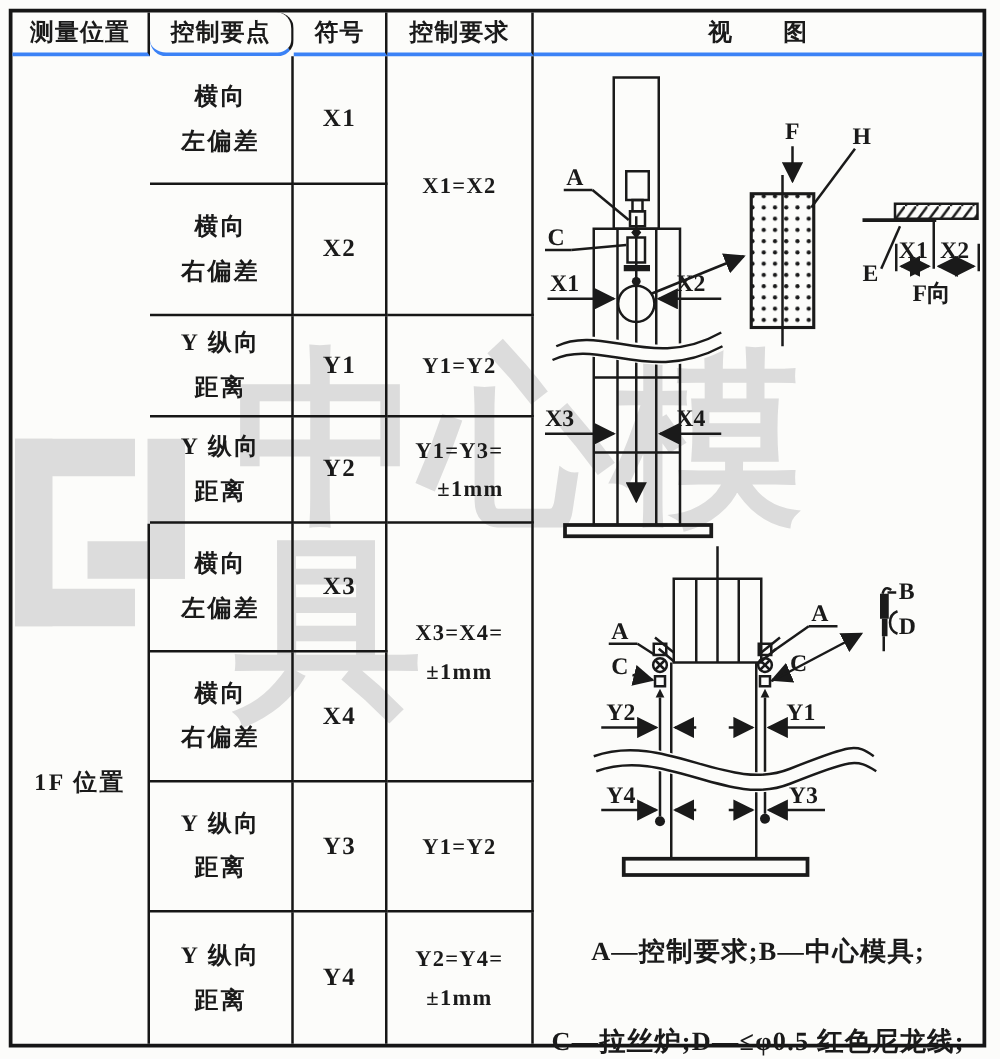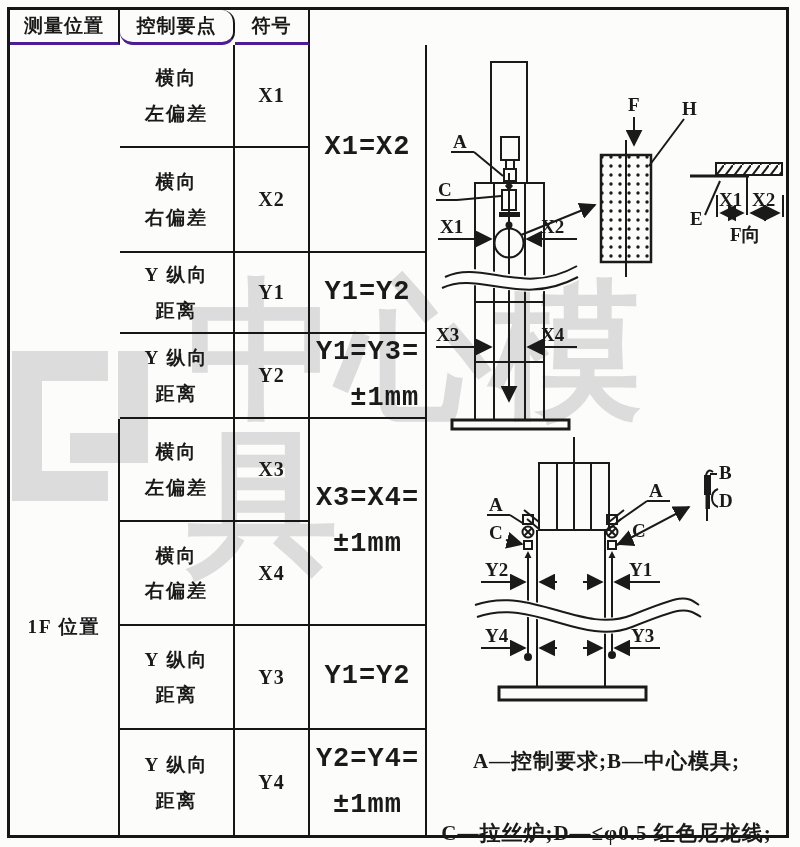--- a/index.html
+++ b/index.html
@@ -40,7 +40,7 @@
     white-space:pre-line;
     background:transparent;
   }
-  .hdr{font-size:19px;letter-spacing:1px;border-bottom:3px solid #4c1d95;}
+  .hdr{font-size:19px;letter-spacing:1px;border-bottom:3px solid #3b82f6;}
   .cjk{font-size:19px;line-height:1.85;letter-spacing:2px;}
   .sym{font-size:20px;letter-spacing:1px;}
   .req{font-size:27px;line-height:1.7;letter-spacing:1px;font-family:Liberation Mono, monospace;}

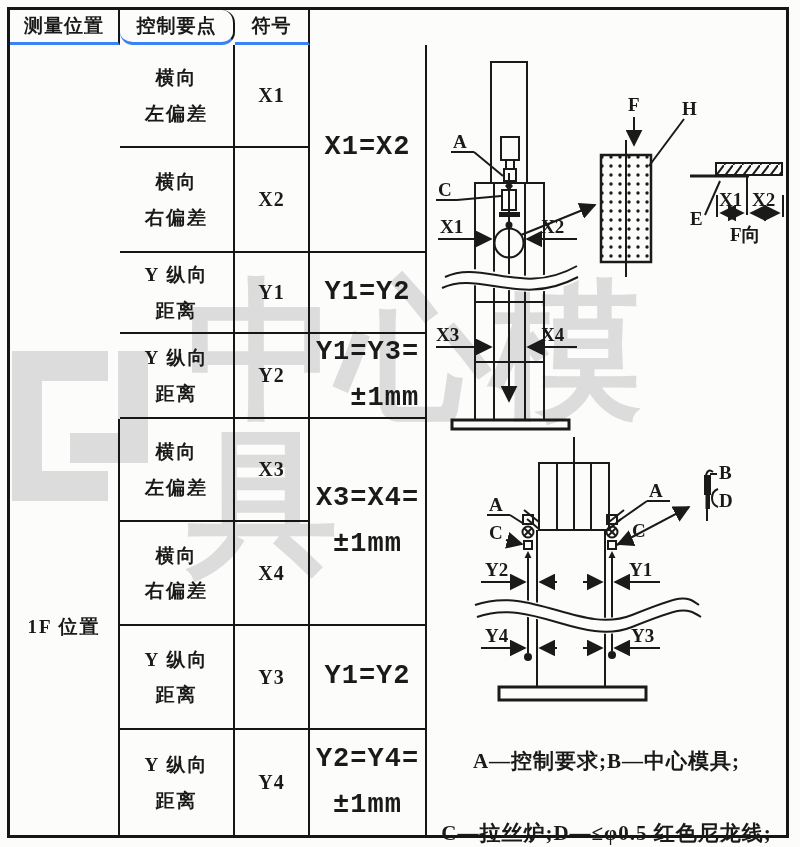--- a/index.html
+++ b/index.html
@@ -95,6 +95,7 @@
       <div class="cell hdr h1">测量位置</div>
       <div class="cell hdr h2">控制要点</div>
       <div class="cell hdr h3">符号</div>
+      <div class="cell hdr h4">控制要求</div>
 
       <div class="cell cjk pos2 nbb">
         <span>1F 位置</span>

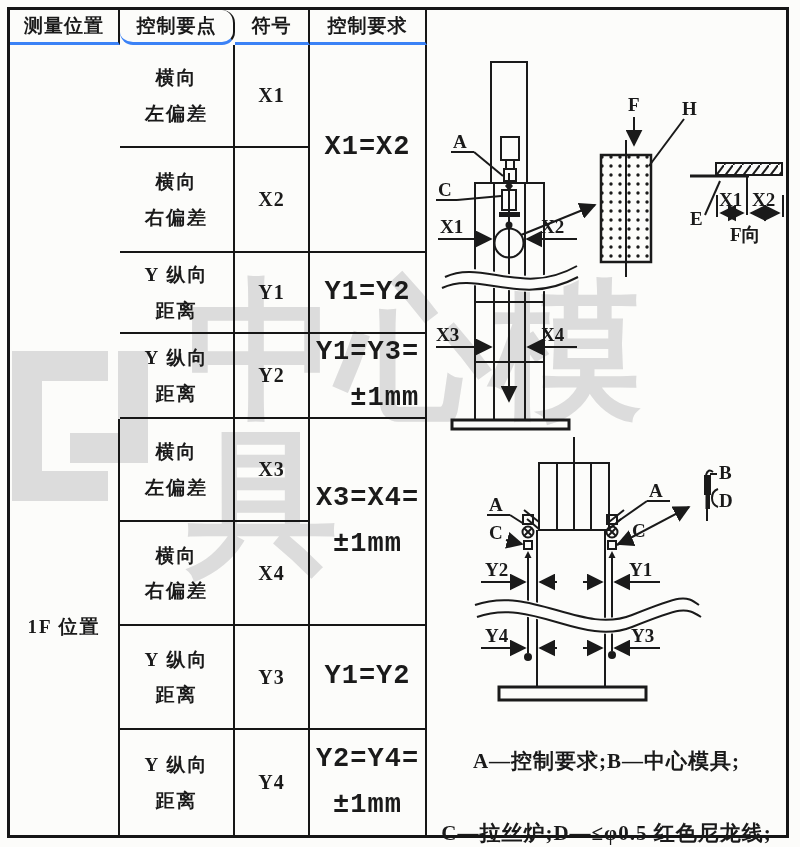--- a/index.html
+++ b/index.html
@@ -96,6 +96,7 @@
       <div class="cell hdr h2">控制要点</div>
       <div class="cell hdr h3">符号</div>
       <div class="cell hdr h4">控制要求</div>
+      <div class="cell hdr h5 nbr">视　　图</div>
 
       <div class="cell cjk pos2 nbb">
         <span>1F 位置</span>

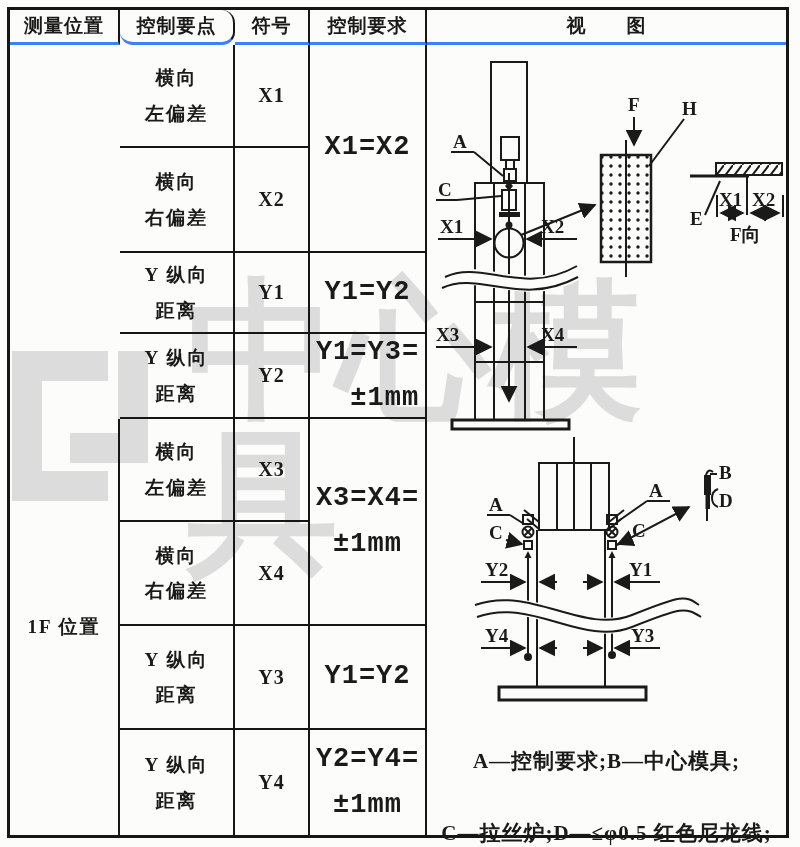--- a/index.html
+++ b/index.html
@@ -43,7 +43,7 @@
   .hdr{font-size:19px;letter-spacing:1px;border-bottom:3px solid #3b82f6;}
   .cjk{font-size:19px;line-height:1.85;letter-spacing:2px;}
   .sym{font-size:20px;letter-spacing:1px;}
-  .req{font-size:27px;line-height:1.7;letter-spacing:1px;font-family:Liberation Mono, monospace;}
+  .req{font-size:18px;line-height:1.7;letter-spacing:1px;}
   .nbr{border-right:none;}
   .nbb{border-bottom:none;}
   .pos-inner{width:92px;display:inline-block;}

